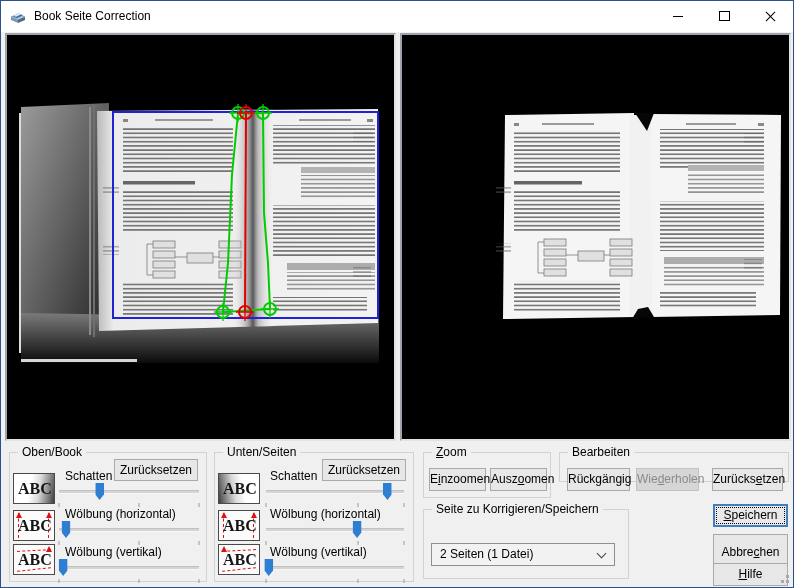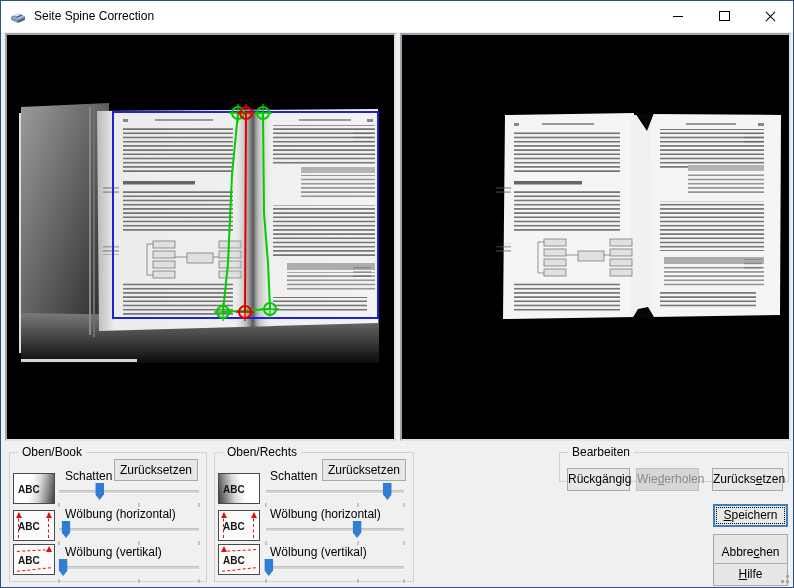--- a/index.html
+++ b/index.html
@@ -70,7 +70,7 @@
       <polygon points="3,8.6 9,5.4 13,7.2 7,10.2" fill="#3b6fb5"></polygon>
       <polygon points="4,7.8 9,5.2 11,6.2 6,8.8" fill="#e8f0fa"></polygon>
     </svg>
-    <span class="title">Seite Spine Correction</span>
+    <span class="title">Book Seite Correction</span>
     <div class="cap-btns">
       <div class="cap">
           <span class="min-glyph"></span>

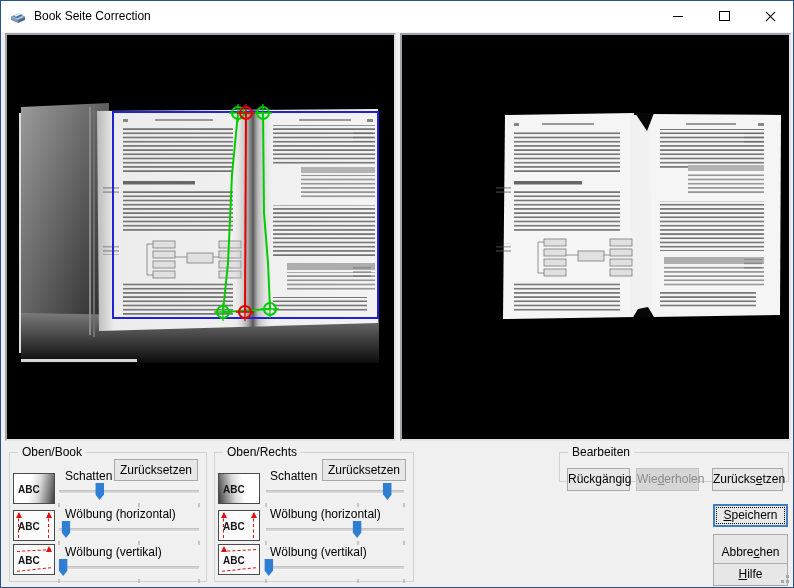--- a/index.html
+++ b/index.html
@@ -289,7 +289,7 @@
   </div>
 
   <div class="group" style="left:213px;top:451px;width:200px;height:130px">
-    <span class="glabel">Oben/Rechts</span>
+    <span class="glabel">Unten/Seiten</span>
     <div class="sicon icon-shadow rev" style="top:20px">
       <span class="abc">ABC</span>
     </div>

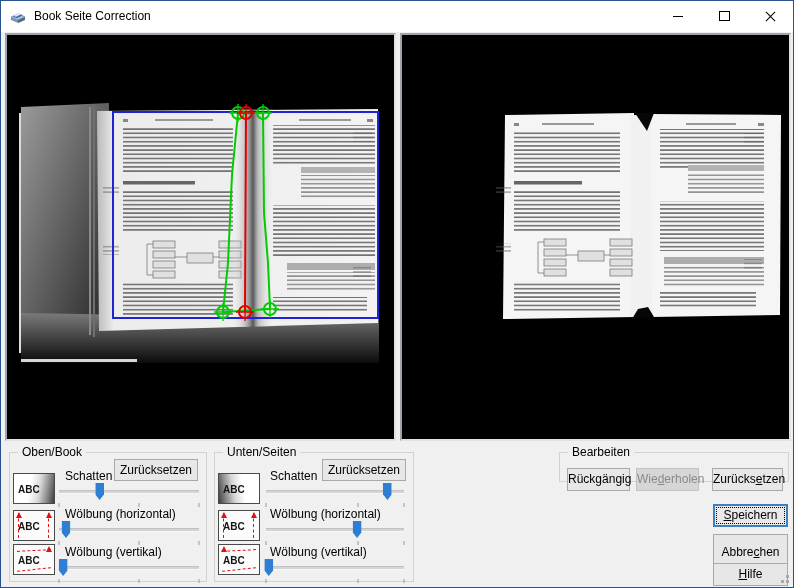--- a/index.html
+++ b/index.html
@@ -335,6 +335,15 @@
     </div>
   </div>
 
+  <div class="group" style="left:422px;top:451px;width:128px;height:46px">
+    <span class="glabel"><u>Z</u>oom</span>
+    <button class="btn" style="left:5px;top:15px;width:57px;height:23px">
+      <span>E<u>i</u>nzoomen</span>
+    </button>
+    <button class="btn" style="left:66px;top:15px;width:57px;height:23px">
+      <span>Ausz<u>o</u>omen</span>
+    </button>
+  </div>
 
   <div class="group" style="left:558px;top:451px;width:230px;height:30px">
     <span class="glabel">Bearbeiten</span>

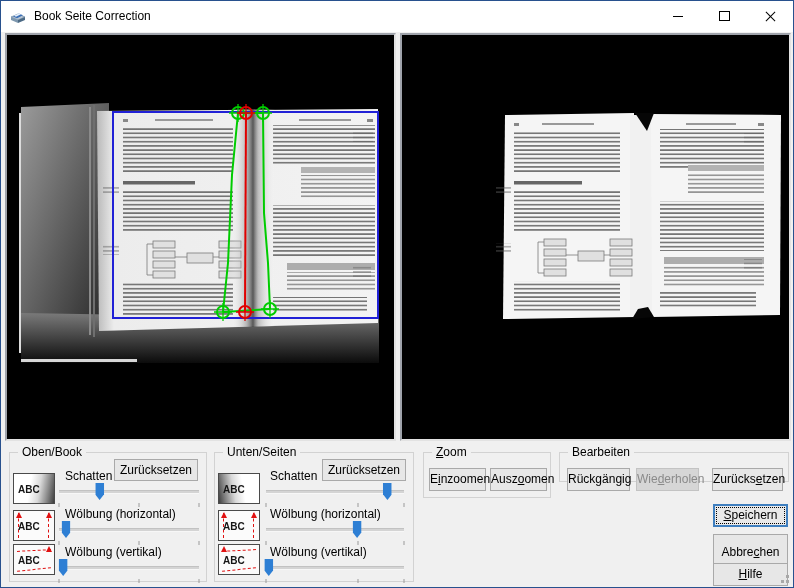--- a/index.html
+++ b/index.html
@@ -40,7 +40,7 @@
   
   .sicon{position:absolute;left:3px;width:42px;height:31px;border:1px solid #4a4a4a;background:#fbfbfb;box-sizing:border-box;overflow:hidden}
   .abc{position:absolute;left:4px;top:50%;transform:translateY(-50%);
-    font-family:Liberation Sans, sans-serif;font-weight:bold;font-size:10px;color:#151515}
+    font-family:Liberation Serif, serif;font-weight:bold;font-size:16px;color:#151515}
   .icon-shadow{background:linear-gradient(100deg,#ffffff 40%,#d9d9d9 62%,#8a8a8a 82%,#3f3f3f 100%)}
   .icon-shadow.rev{background:linear-gradient(260deg,#ffffff 40%,#d9d9d9 62%,#8a8a8a 82%,#3f3f3f 100%)}
   .dashv{position:absolute;top:2px;bottom:2px;width:0;border-left:1px dashed #e01010}

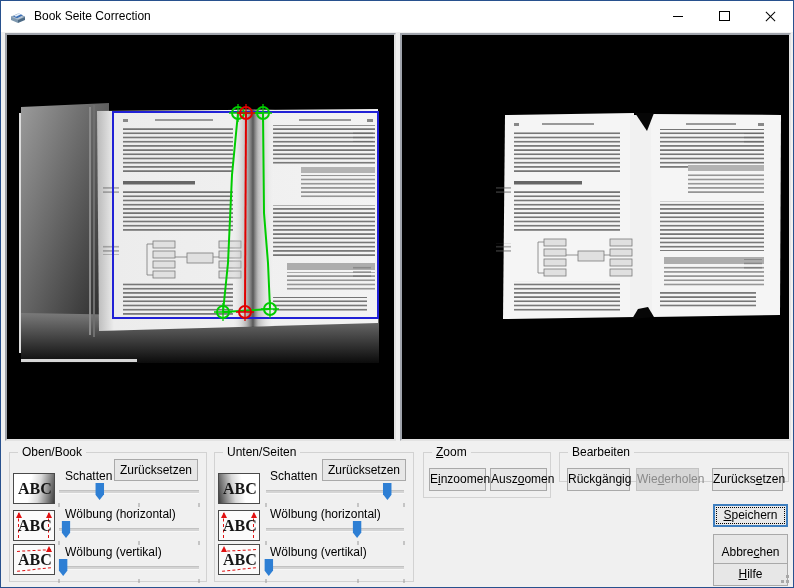--- a/index.html
+++ b/index.html
@@ -358,6 +358,13 @@
     </button>
   </div>
 
+  <div class="group" style="left:422px;top:508px;width:206px;height:70px">
+    <span class="glabel">Seite zu Korrigieren/Speichern</span>
+    <div class="combo" style="left:7px;top:33px;width:184px;height:23px">
+      <span>2 Seiten (1 Datei)</span>
+      <i class="chev"></i>
+    </div>
+  </div>
 
   <button class="btn default" style="left:712px;top:503px;width:75px;height:23px">
     <span><u>S</u>peichern</span>

